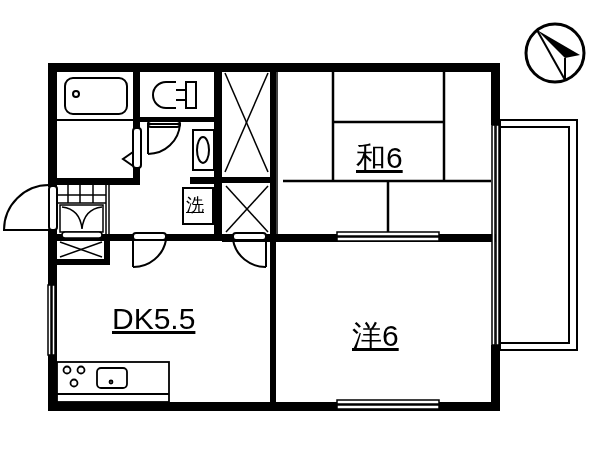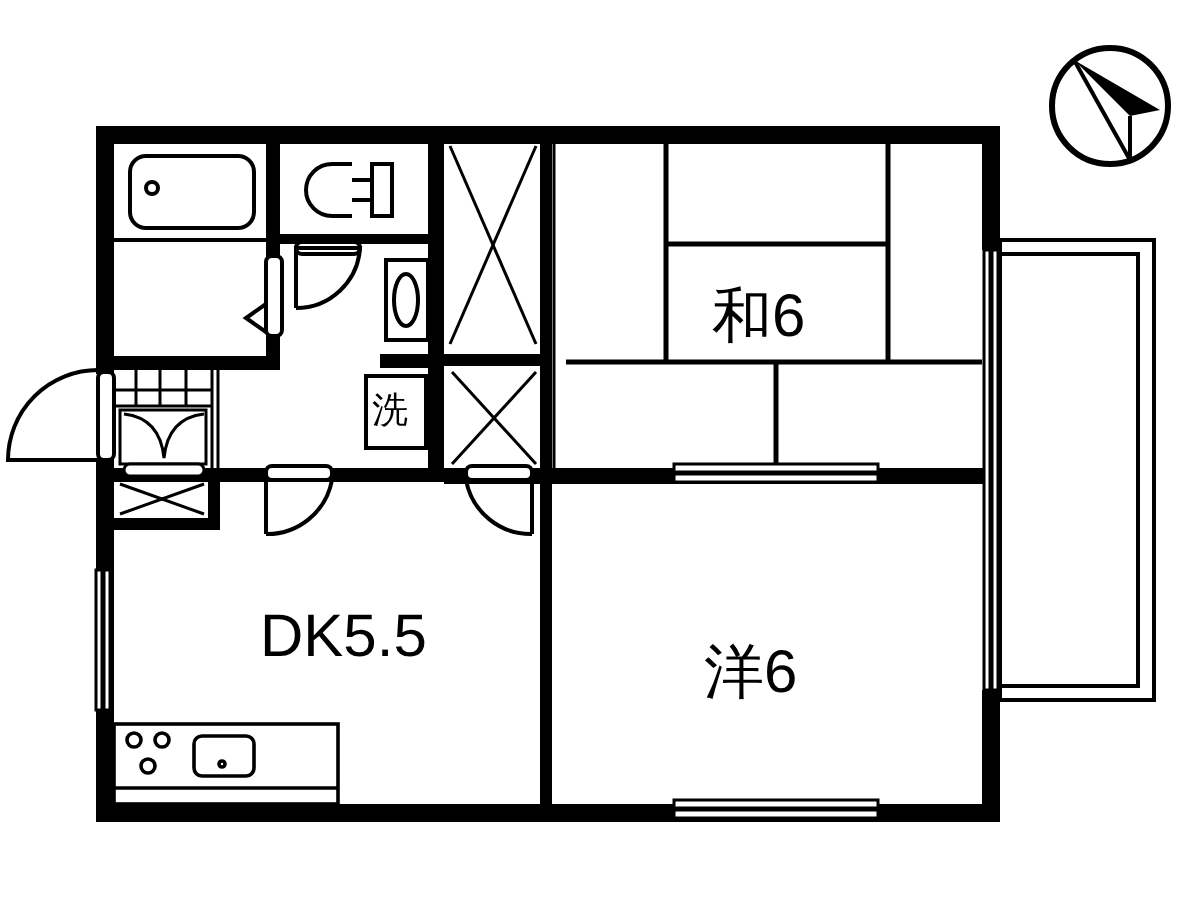--- a/index.html
+++ b/index.html
@@ -5,7 +5,7 @@
     html, body { margin: 0; padding: 0; background: #ffffff; }
     body { width: 600px; height: 450px; position: relative; overflow: hidden; }
     #plan { position: absolute; left: 0; top: 0; width: 600px; height: 450px; }
-    .lbl { position: absolute; font-family: "Liberation Sans", "DejaVu Sans", sans-serif; color: #000; white-space: nowrap; }
+    .lbl { position: absolute; font-family: "Liberation Sans", "DejaVu Sans", sans-serif; color: #000; white-space: nowrap; text-decoration: underline; }
     .lbl-big { font-size: 30px; }
     .lbl-wash { font-size: 18px; font-family: "DejaVu Sans", sans-serif; }
   </style>

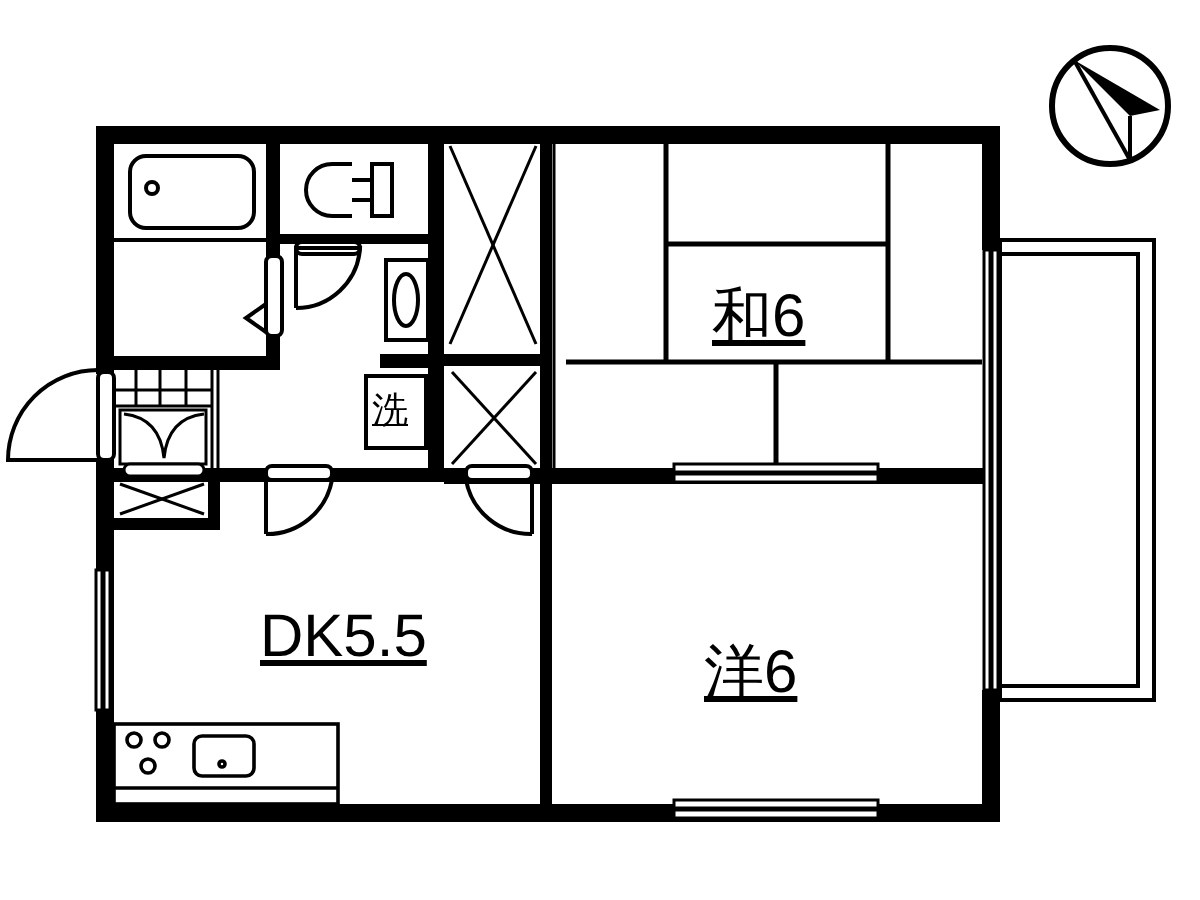--- a/index.html
+++ b/index.html
@@ -165,7 +165,7 @@
 
 <span class="lbl lbl-big" style="left:356px; top:138px;">和6</span>
 <span class="lbl lbl-big" style="left:352px; top:316px;">洋6</span>
-<span class="lbl lbl-big" style="left:130px; top:302px;">DK5.5</span>
+<span class="lbl lbl-big" style="left:112px; top:302px;">DK5.5</span>
 <span class="lbl lbl-wash" style="left:186px; top:193px;">洗</span>
 
 </body></html>

